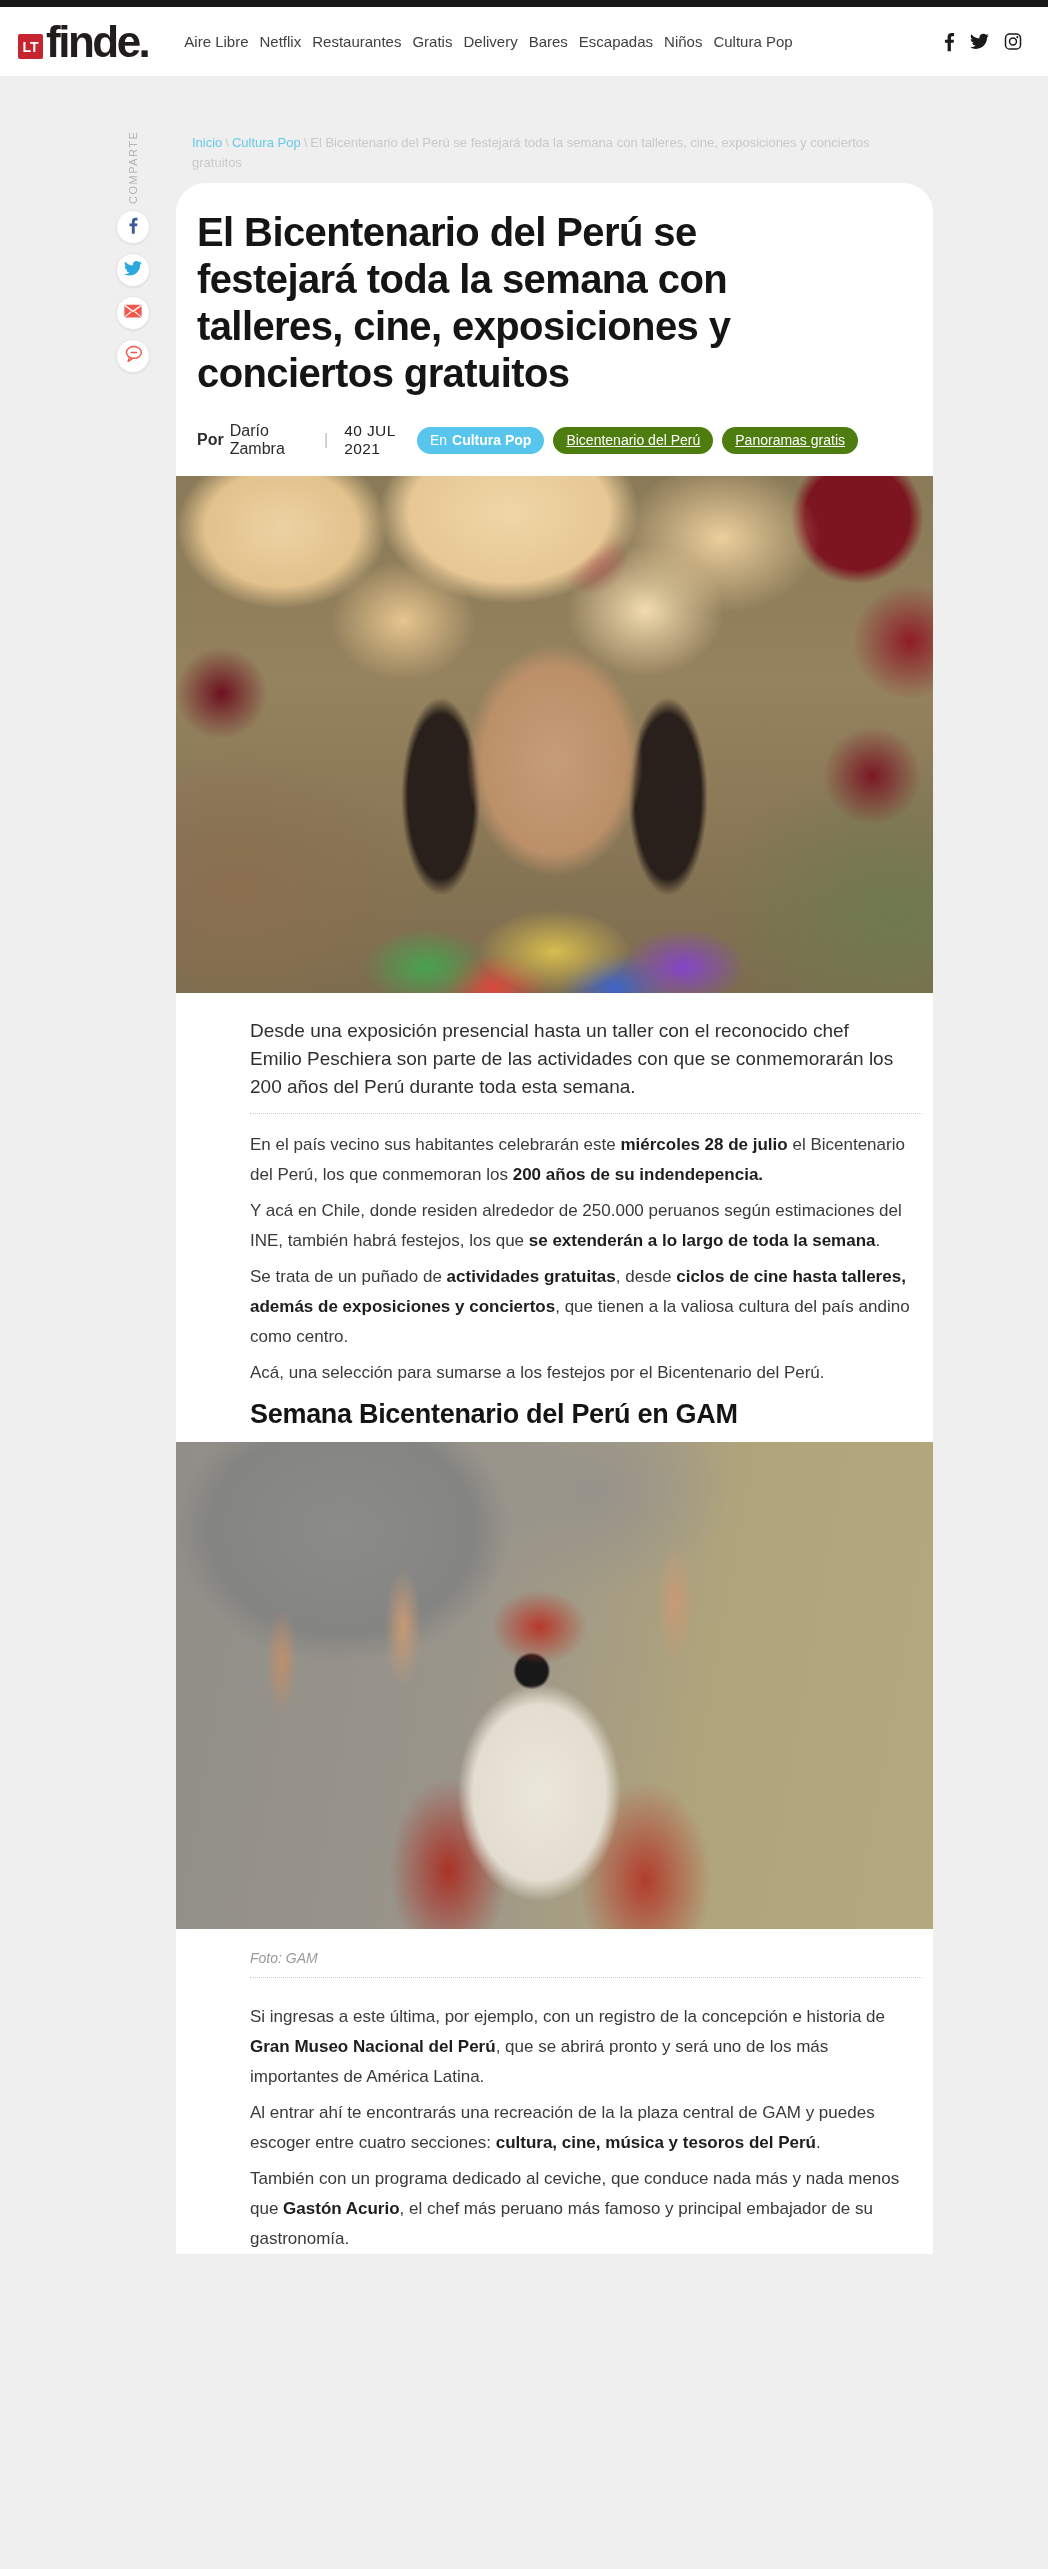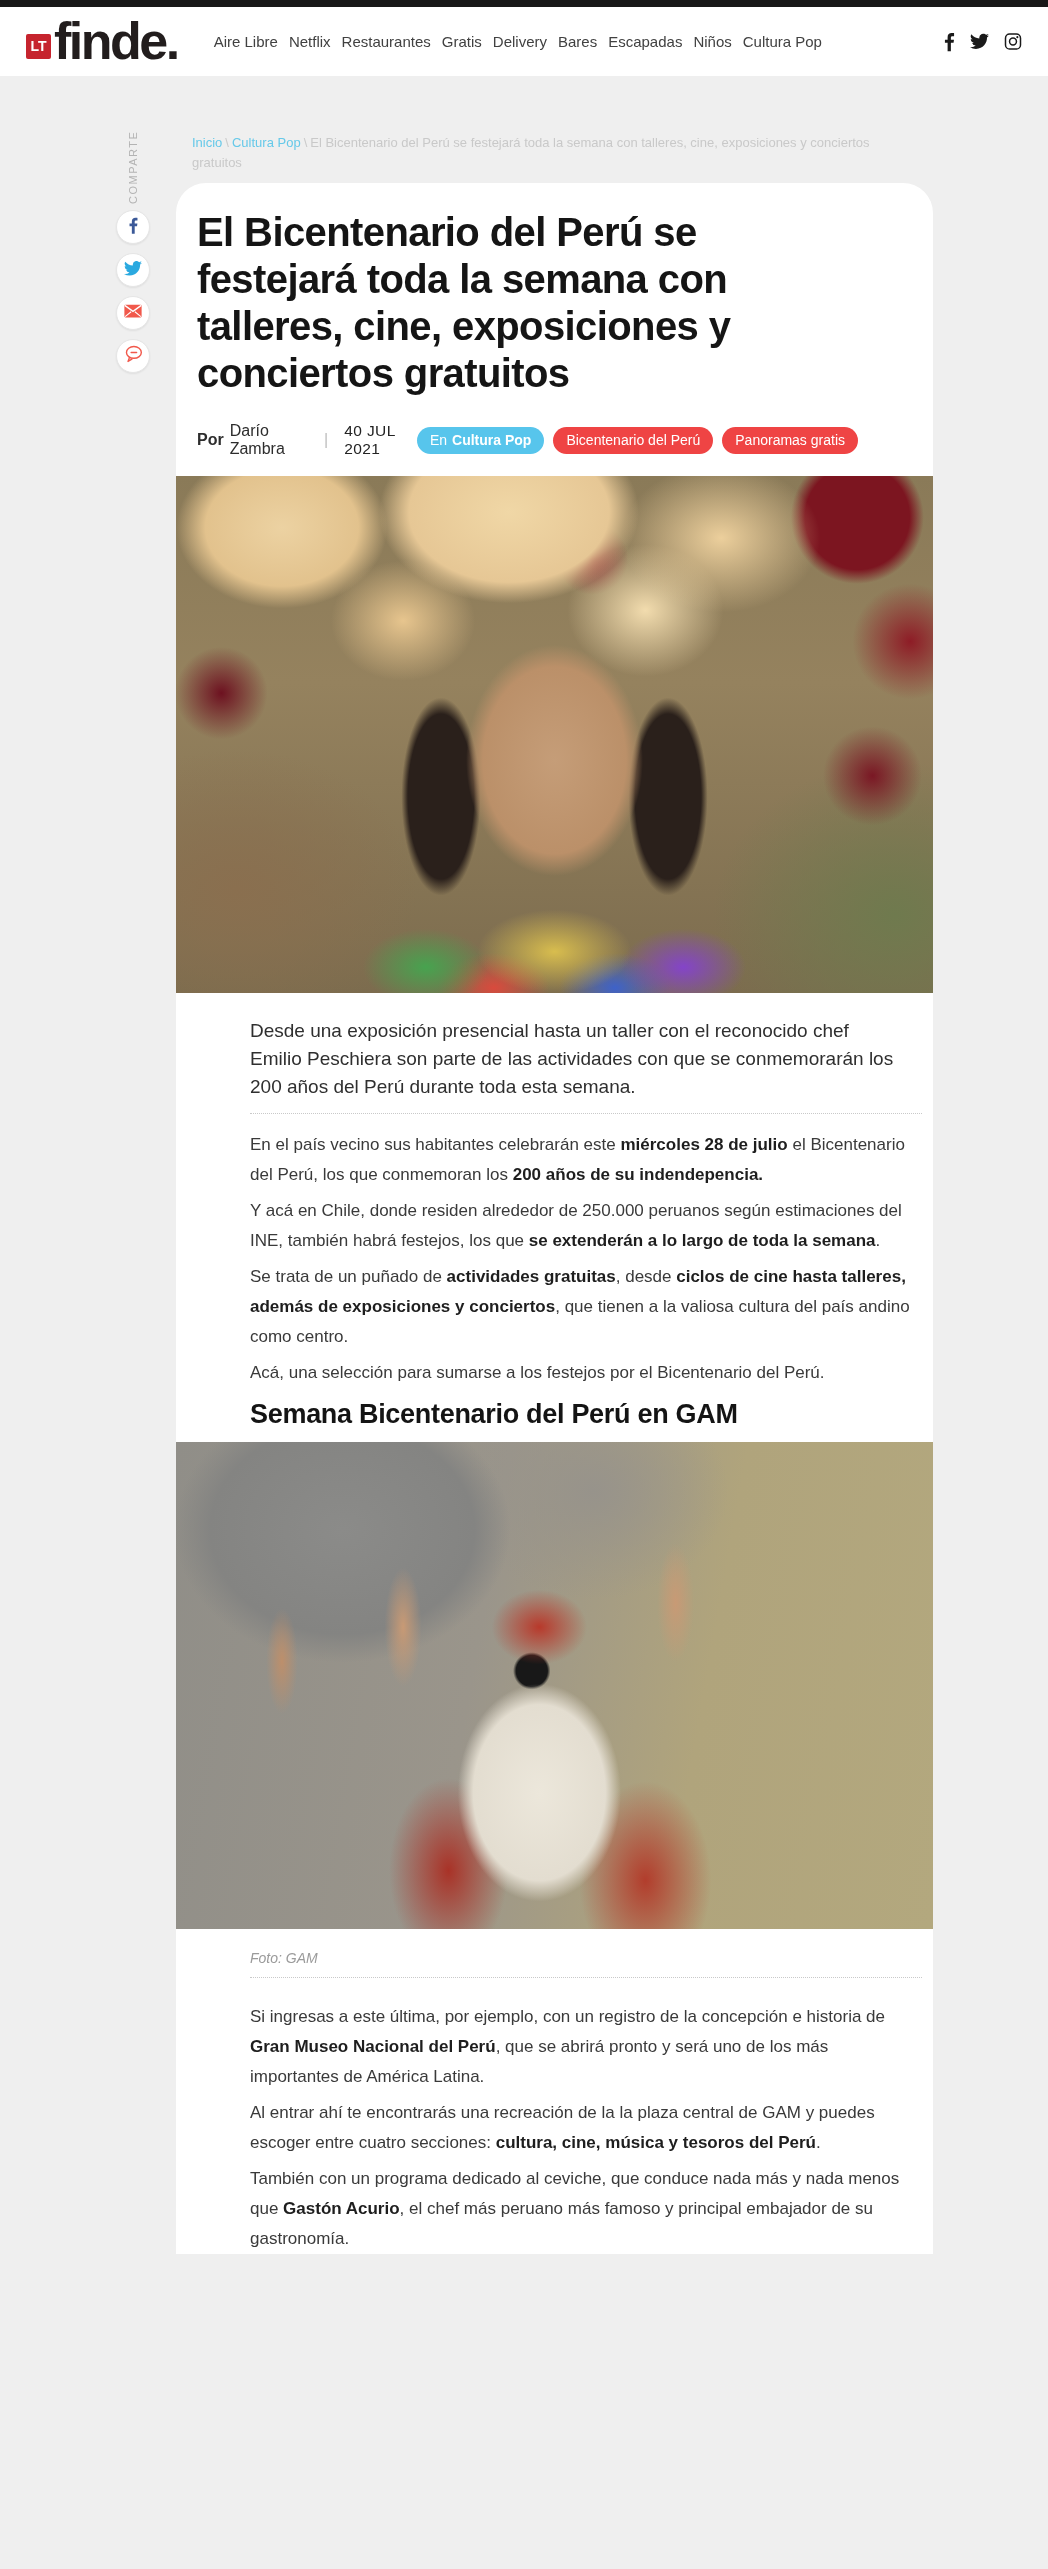--- a/index.html
+++ b/index.html
@@ -12,7 +12,7 @@
   }
   
   .topbar { height:7px; background:#181818; }
-  .header { height:69px; background:#fff; display:flex; align-items:center; position:relative;padding-left:8px; }
+  .header { height:69px; background:#fff; display:flex; align-items:center; position:relative; }
   .logo { display:flex; align-items:center; margin-left:18px; cursor:pointer; }
   .logo-lt {
     width:25px; height:25px; background:#c6242e; color:#fff; font-weight:bold; font-size:14px;

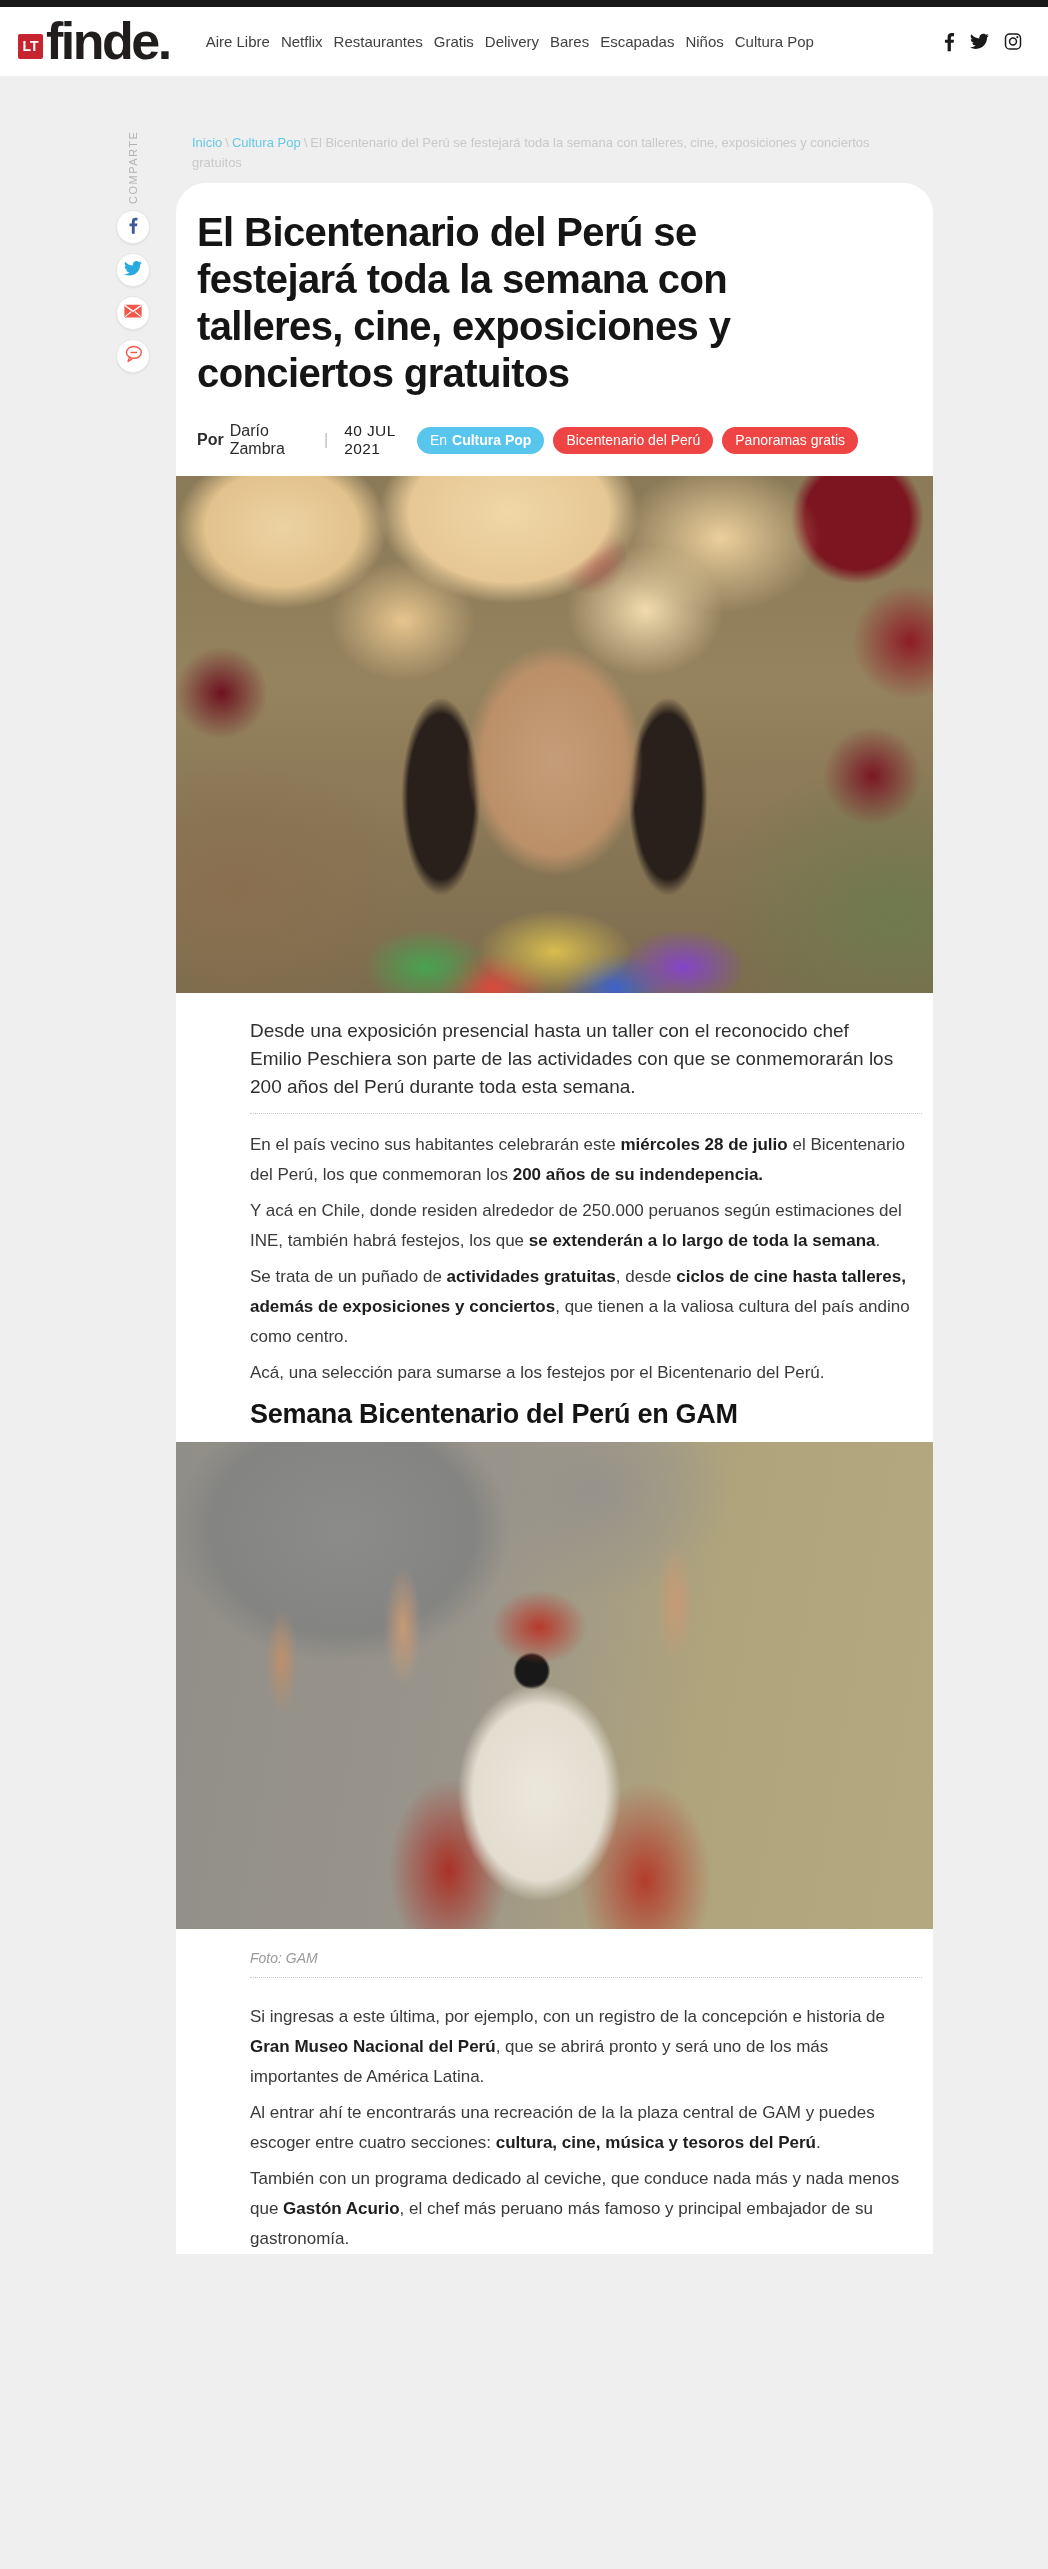--- a/index.html
+++ b/index.html
@@ -18,7 +18,7 @@
     width:25px; height:25px; background:#c6242e; color:#fff; font-weight:bold; font-size:14px;
     display:flex; align-items:center; justify-content:center; border-radius:2px; margin-top:10px;
   }
-  .logo-text { font-size:52px; font-weight:bold; letter-spacing:-2.5px; color:#221d1d; line-height:0.9; margin-left:3px; }
+  .logo-text { font-size:44px; font-weight:bold; letter-spacing:-2.5px; color:#221d1d; line-height:0.9; margin-left:3px; }
   .nav { display:flex; gap:11px; margin-left:36px; font-size:15px; color:#414141; }
   .nav-item { cursor:pointer; white-space:nowrap; }
   .header-social { position:absolute; right:26px; top:50%; transform:translateY(-50%); display:flex; gap:15px; align-items:center; }

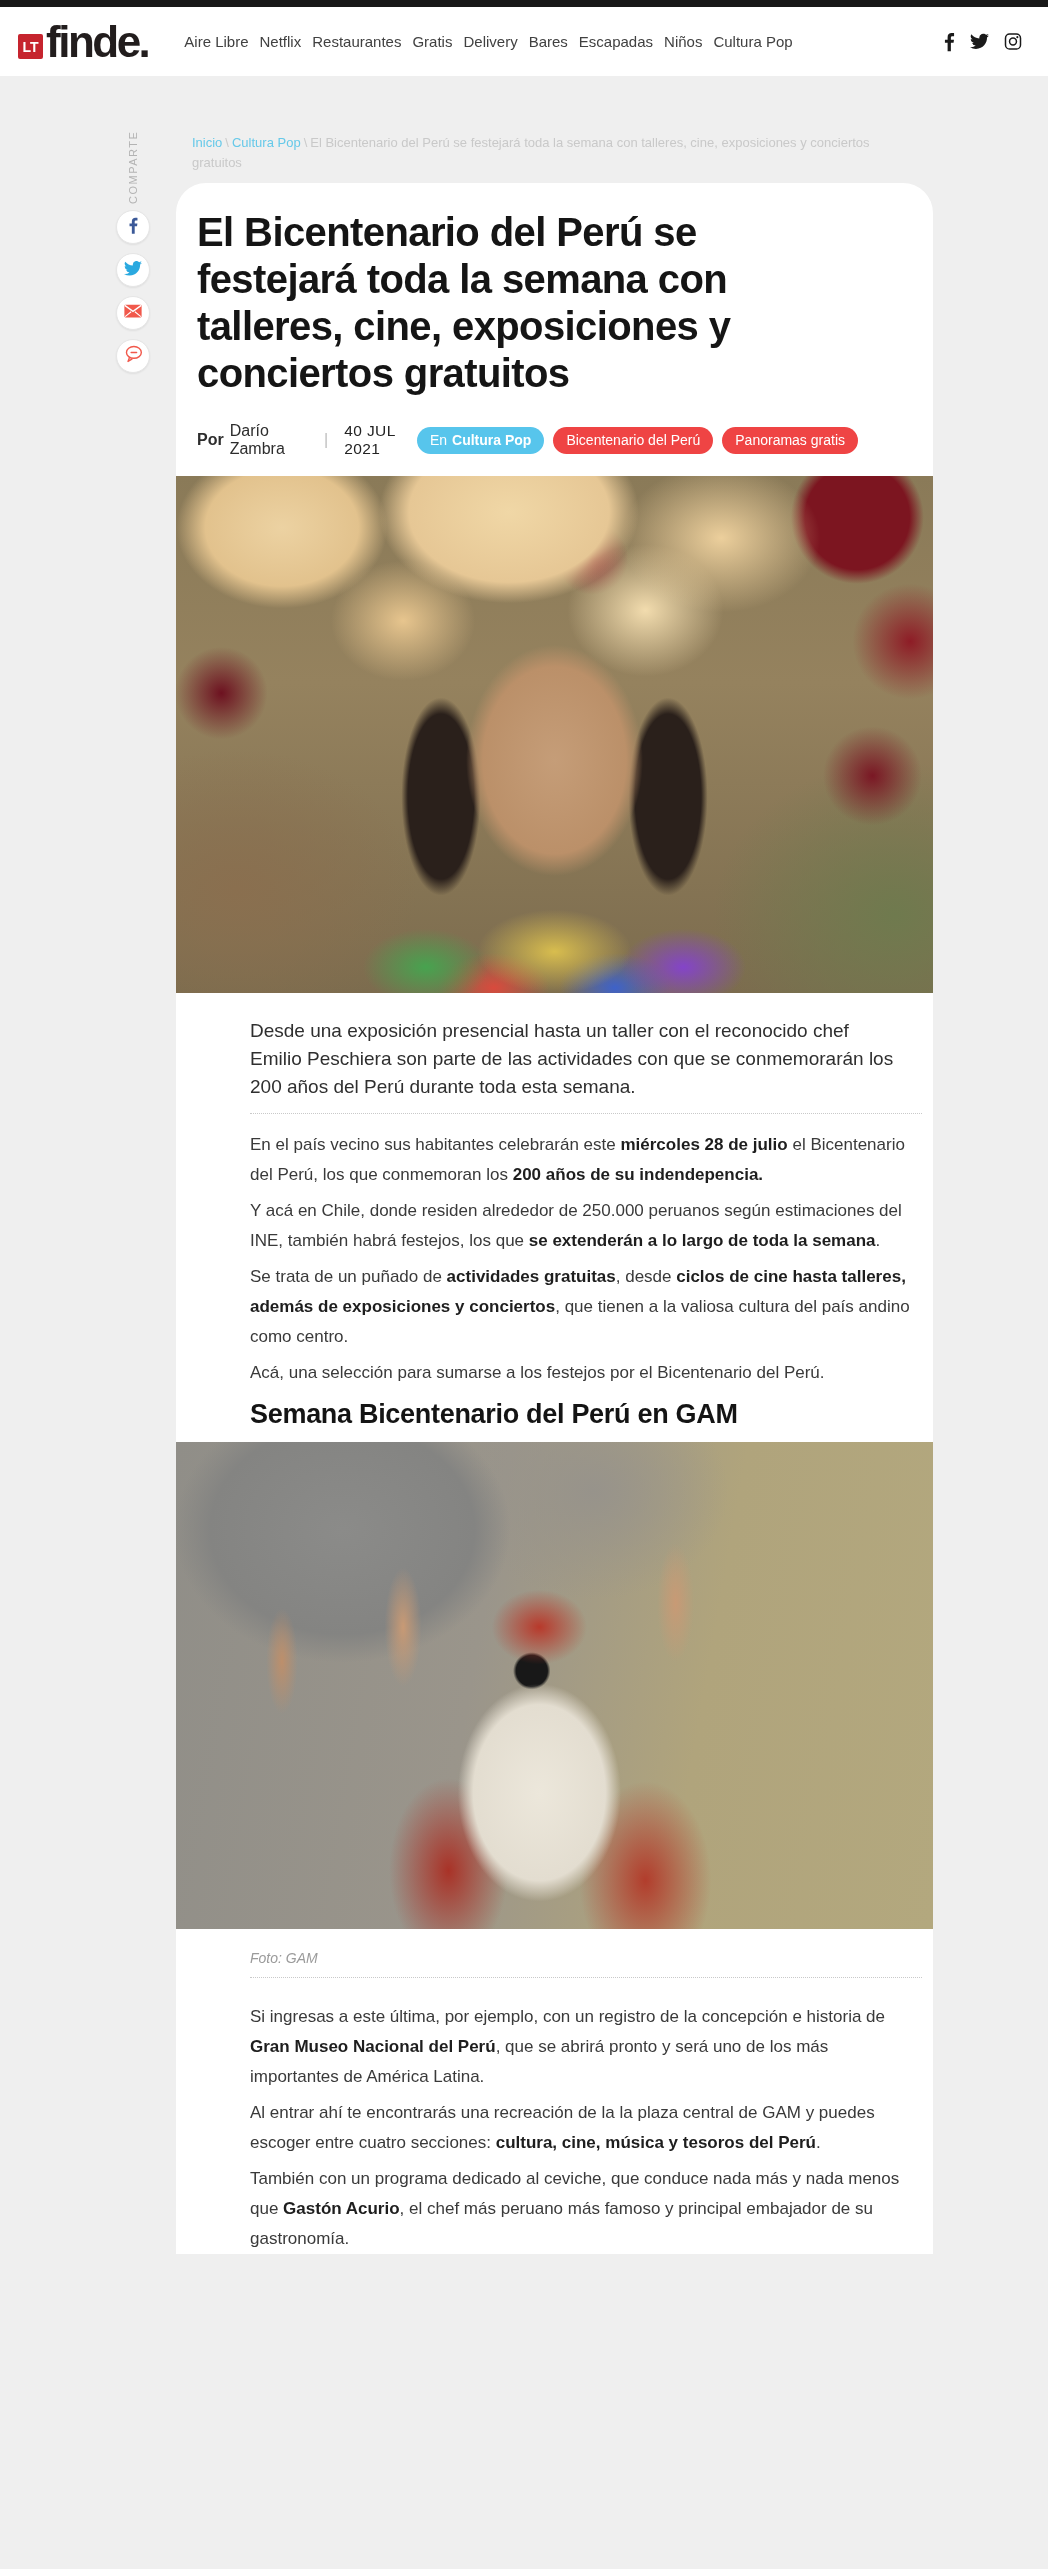--- a/index.html
+++ b/index.html
@@ -66,7 +66,7 @@
     display:flex; align-items:center; padding:0 13px; white-space:nowrap; cursor:pointer;
   }
   .tag-cyan { background:#57c5ec; }
-  .tag-green { background:#ef4444; }
+  .tag-green { background:#4d7c0f;text-decoration:underline; }
   .tag .pre { margin-right:5px; font-weight:400; }
   .tag .lbl-b { font-weight:bold; }
 

